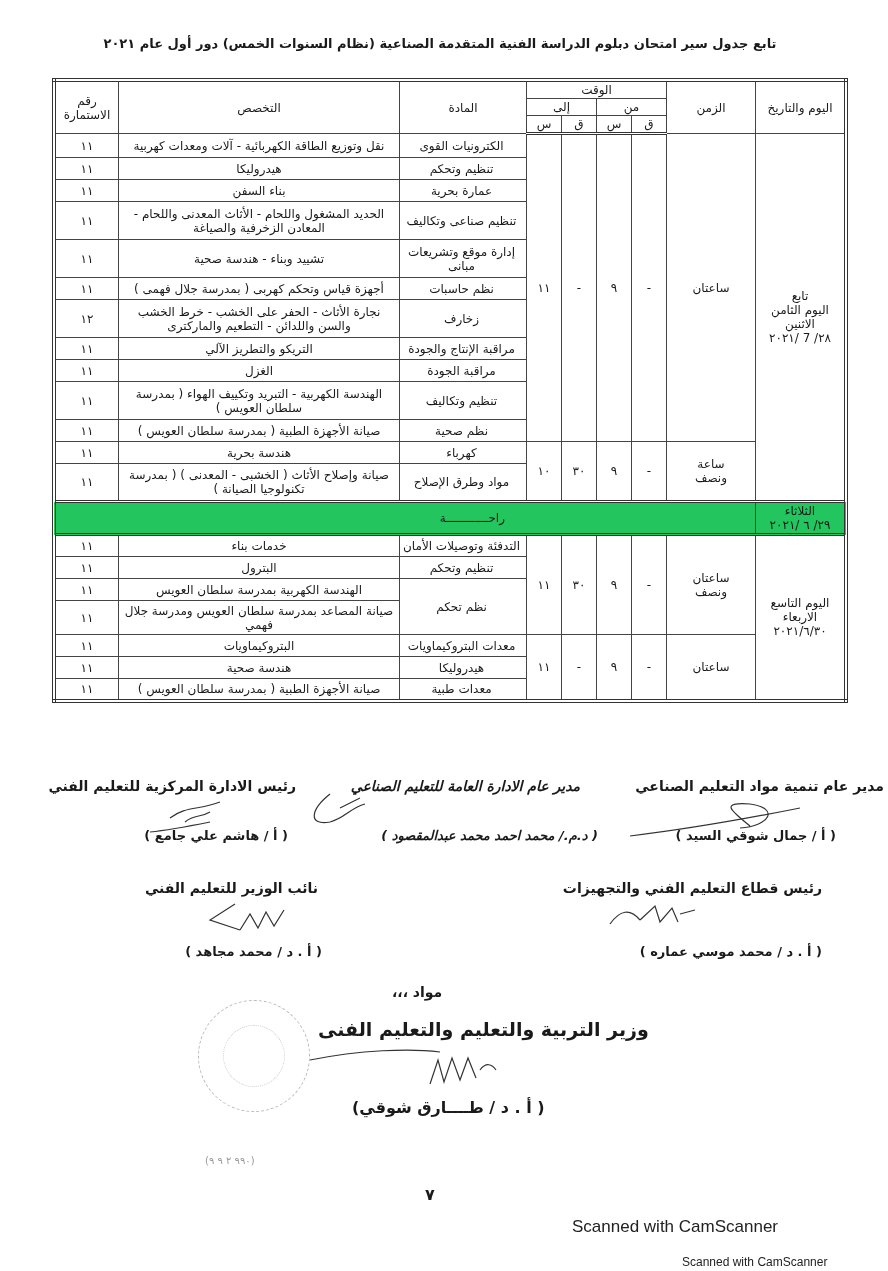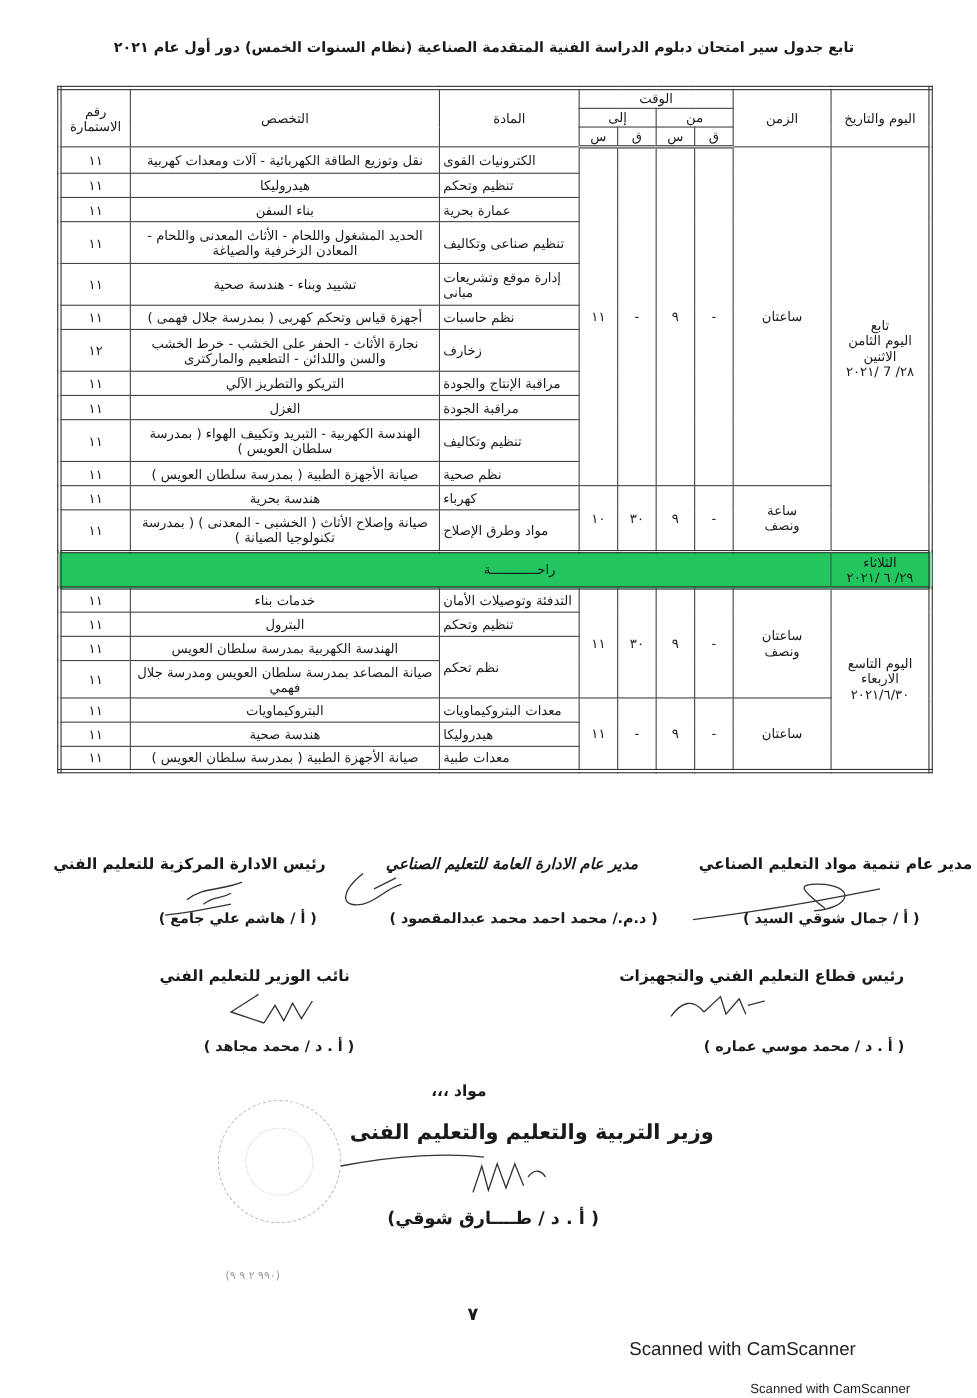--- a/index.html
+++ b/index.html
@@ -28,7 +28,7 @@
   .c-subj { width:120px; }
   .c-spec { }
   .c-form { width:56px; }
-  .sched td.subj { text-align:left; padding-right:6px; }
+  .sched td.subj { text-align:center; padding-right:6px; }
   .rest td { background:#22c55e; border-top:3px double #333; border-bottom:3px double #333; height:28px; }
   .sig { position:absolute; direction:rtl; font-weight:bold; font-size:14px; white-space:nowrap; }
   .sig.name { font-size:13px; }

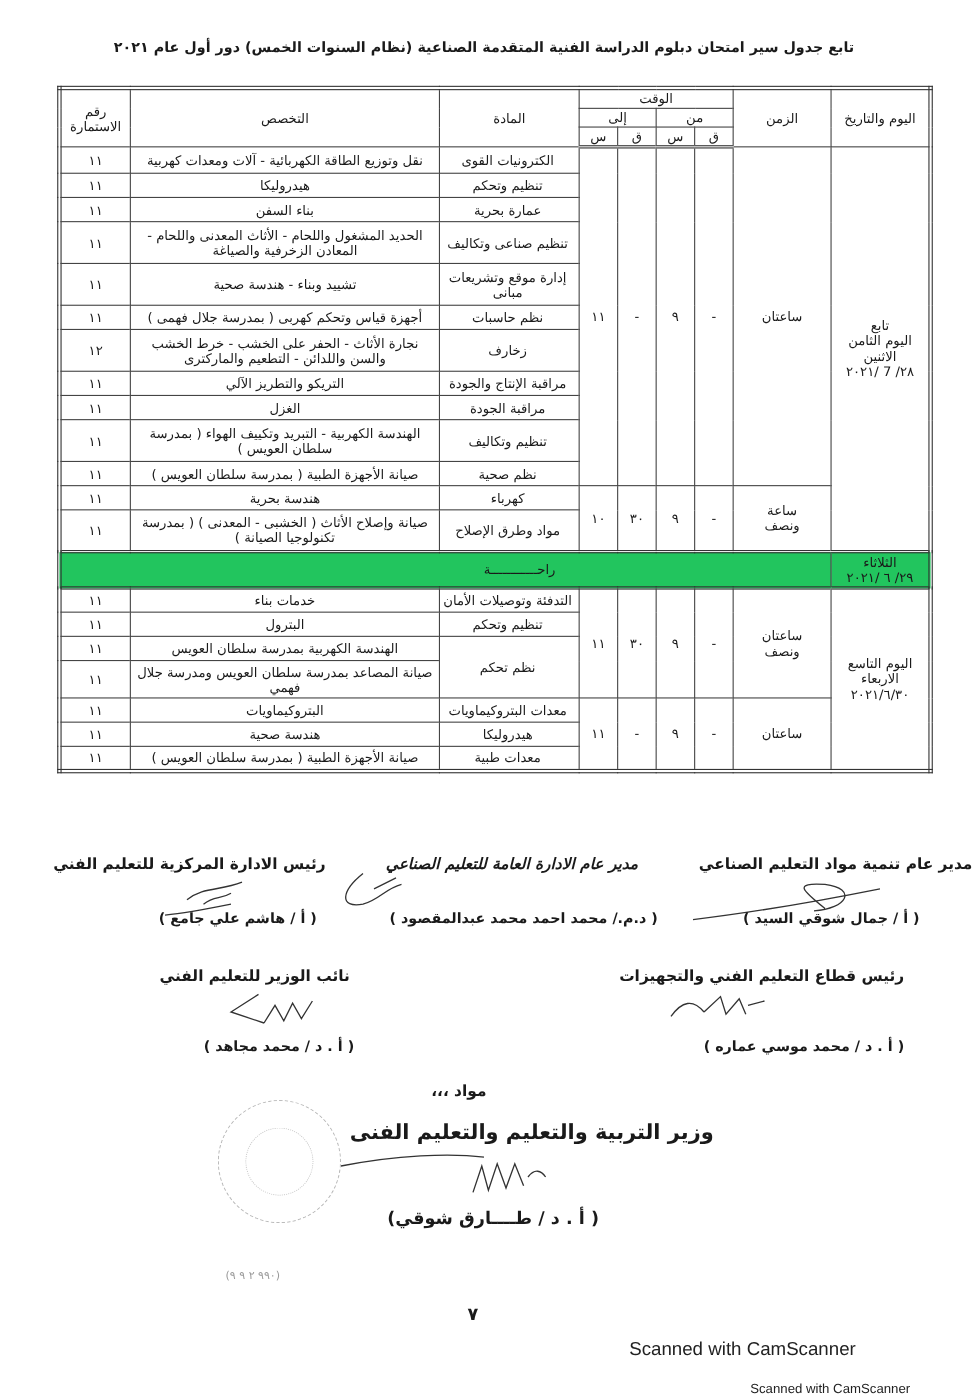--- a/index.html
+++ b/index.html
@@ -233,7 +233,7 @@
 </svg>
 
 <div class="sig name" style="right:52px; top:828px;">( أ / جمال شوقي السيد )</div>
-<div class="sig name" style="right:290px; top:828px;">( د.م./ محمد احمد محمد عبدالمقصود )</div>
+<div class="sig name" style="right:290px; top:828px;font-style:italic;">( د.م./ محمد احمد محمد عبدالمقصود )</div>
 <div class="sig name" style="right:600px; top:828px;">( أ / هاشم علي جامع )</div>
 
 <div class="sig" style="right:66px; top:880px;">رئيس قطاع التعليم الفني والتجهيزات</div>

